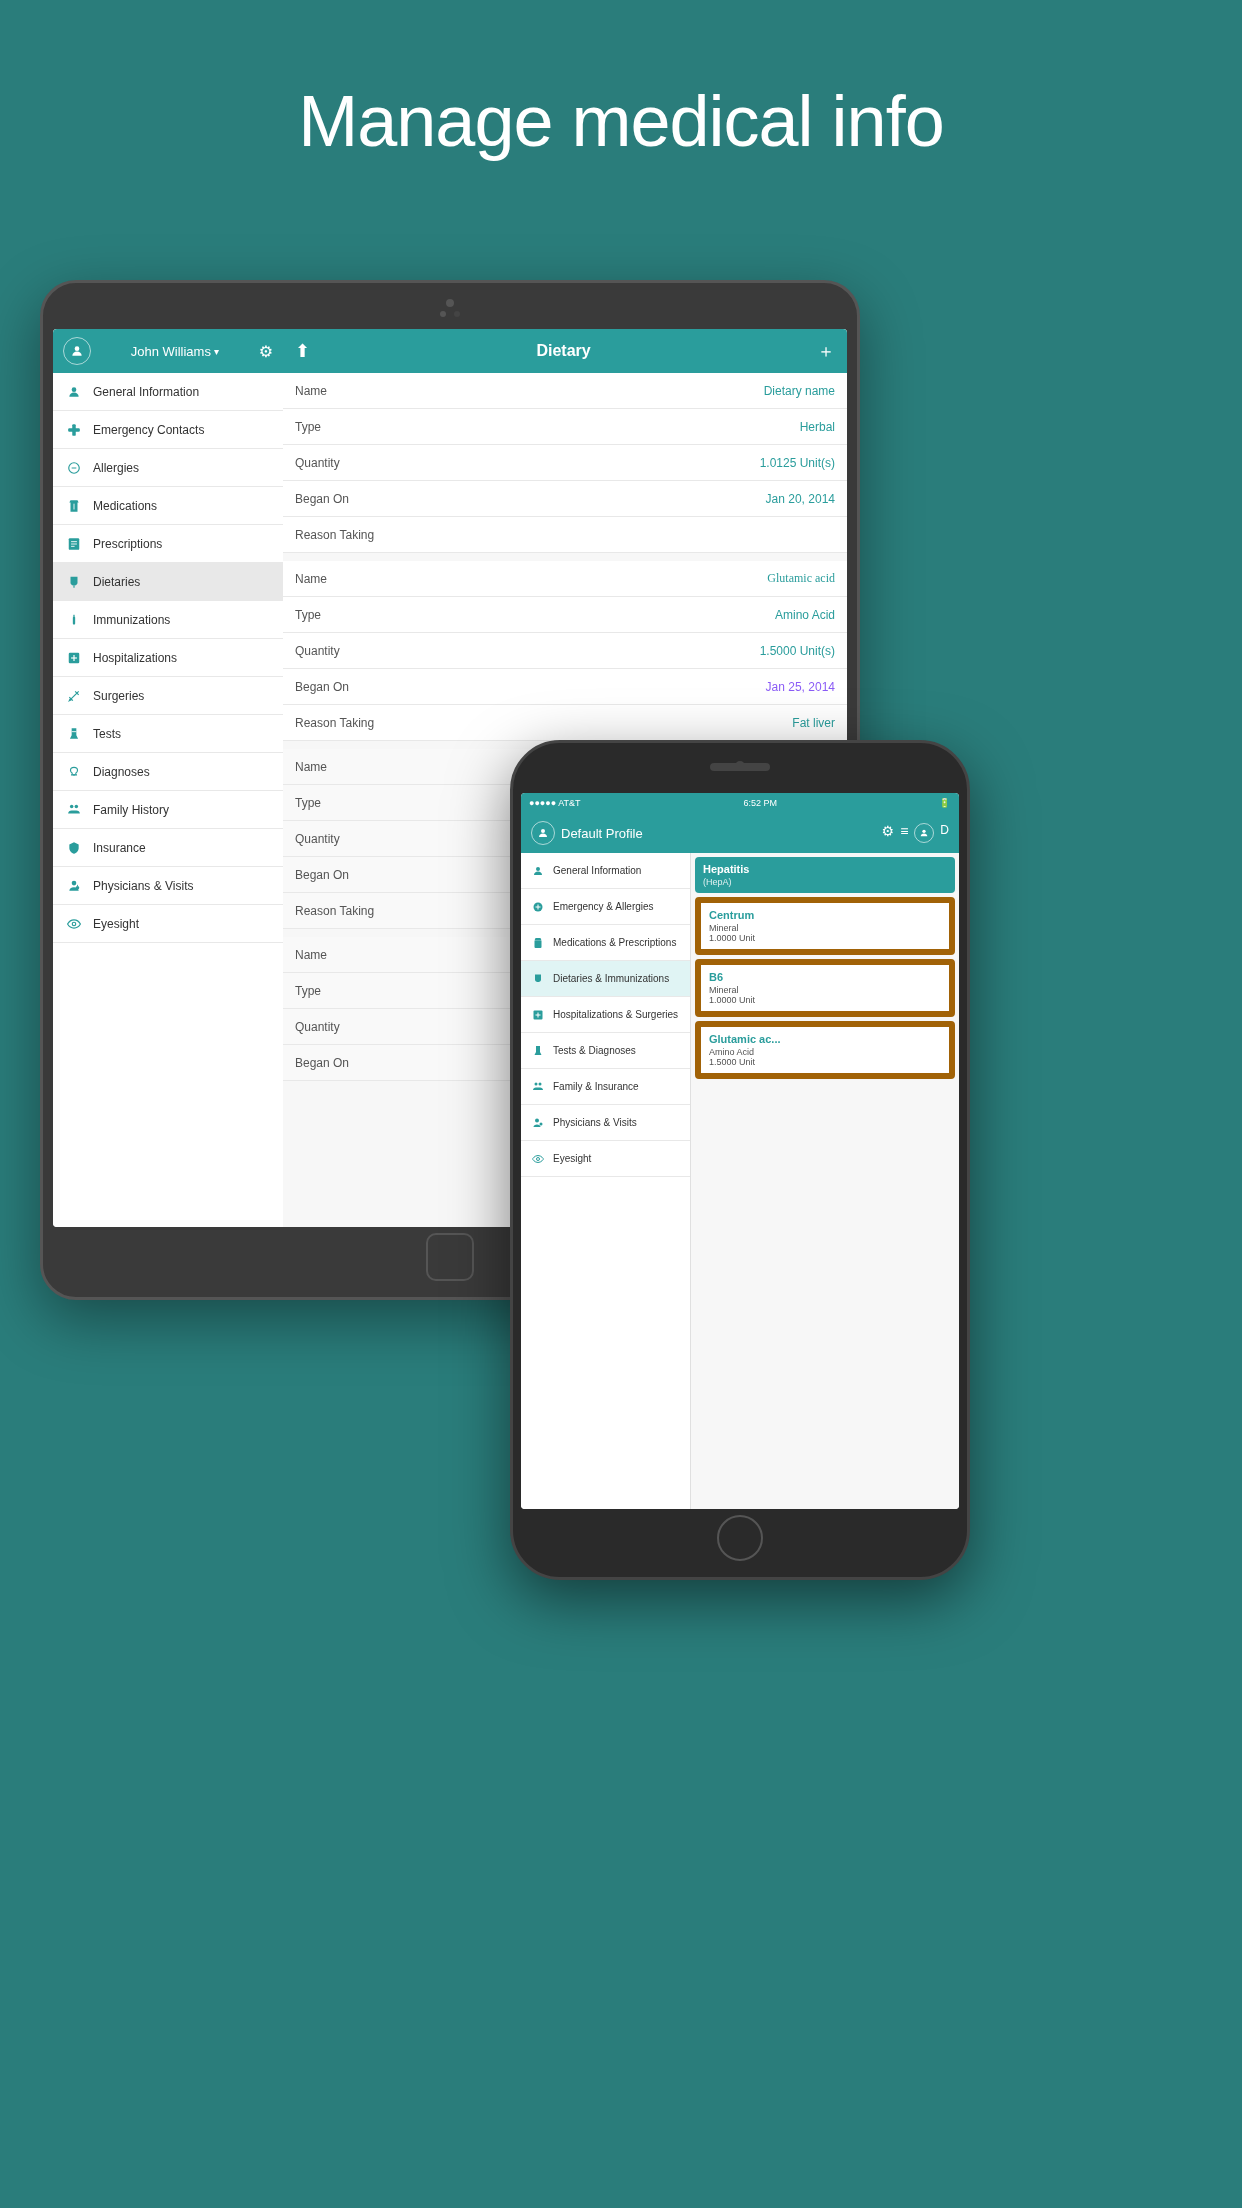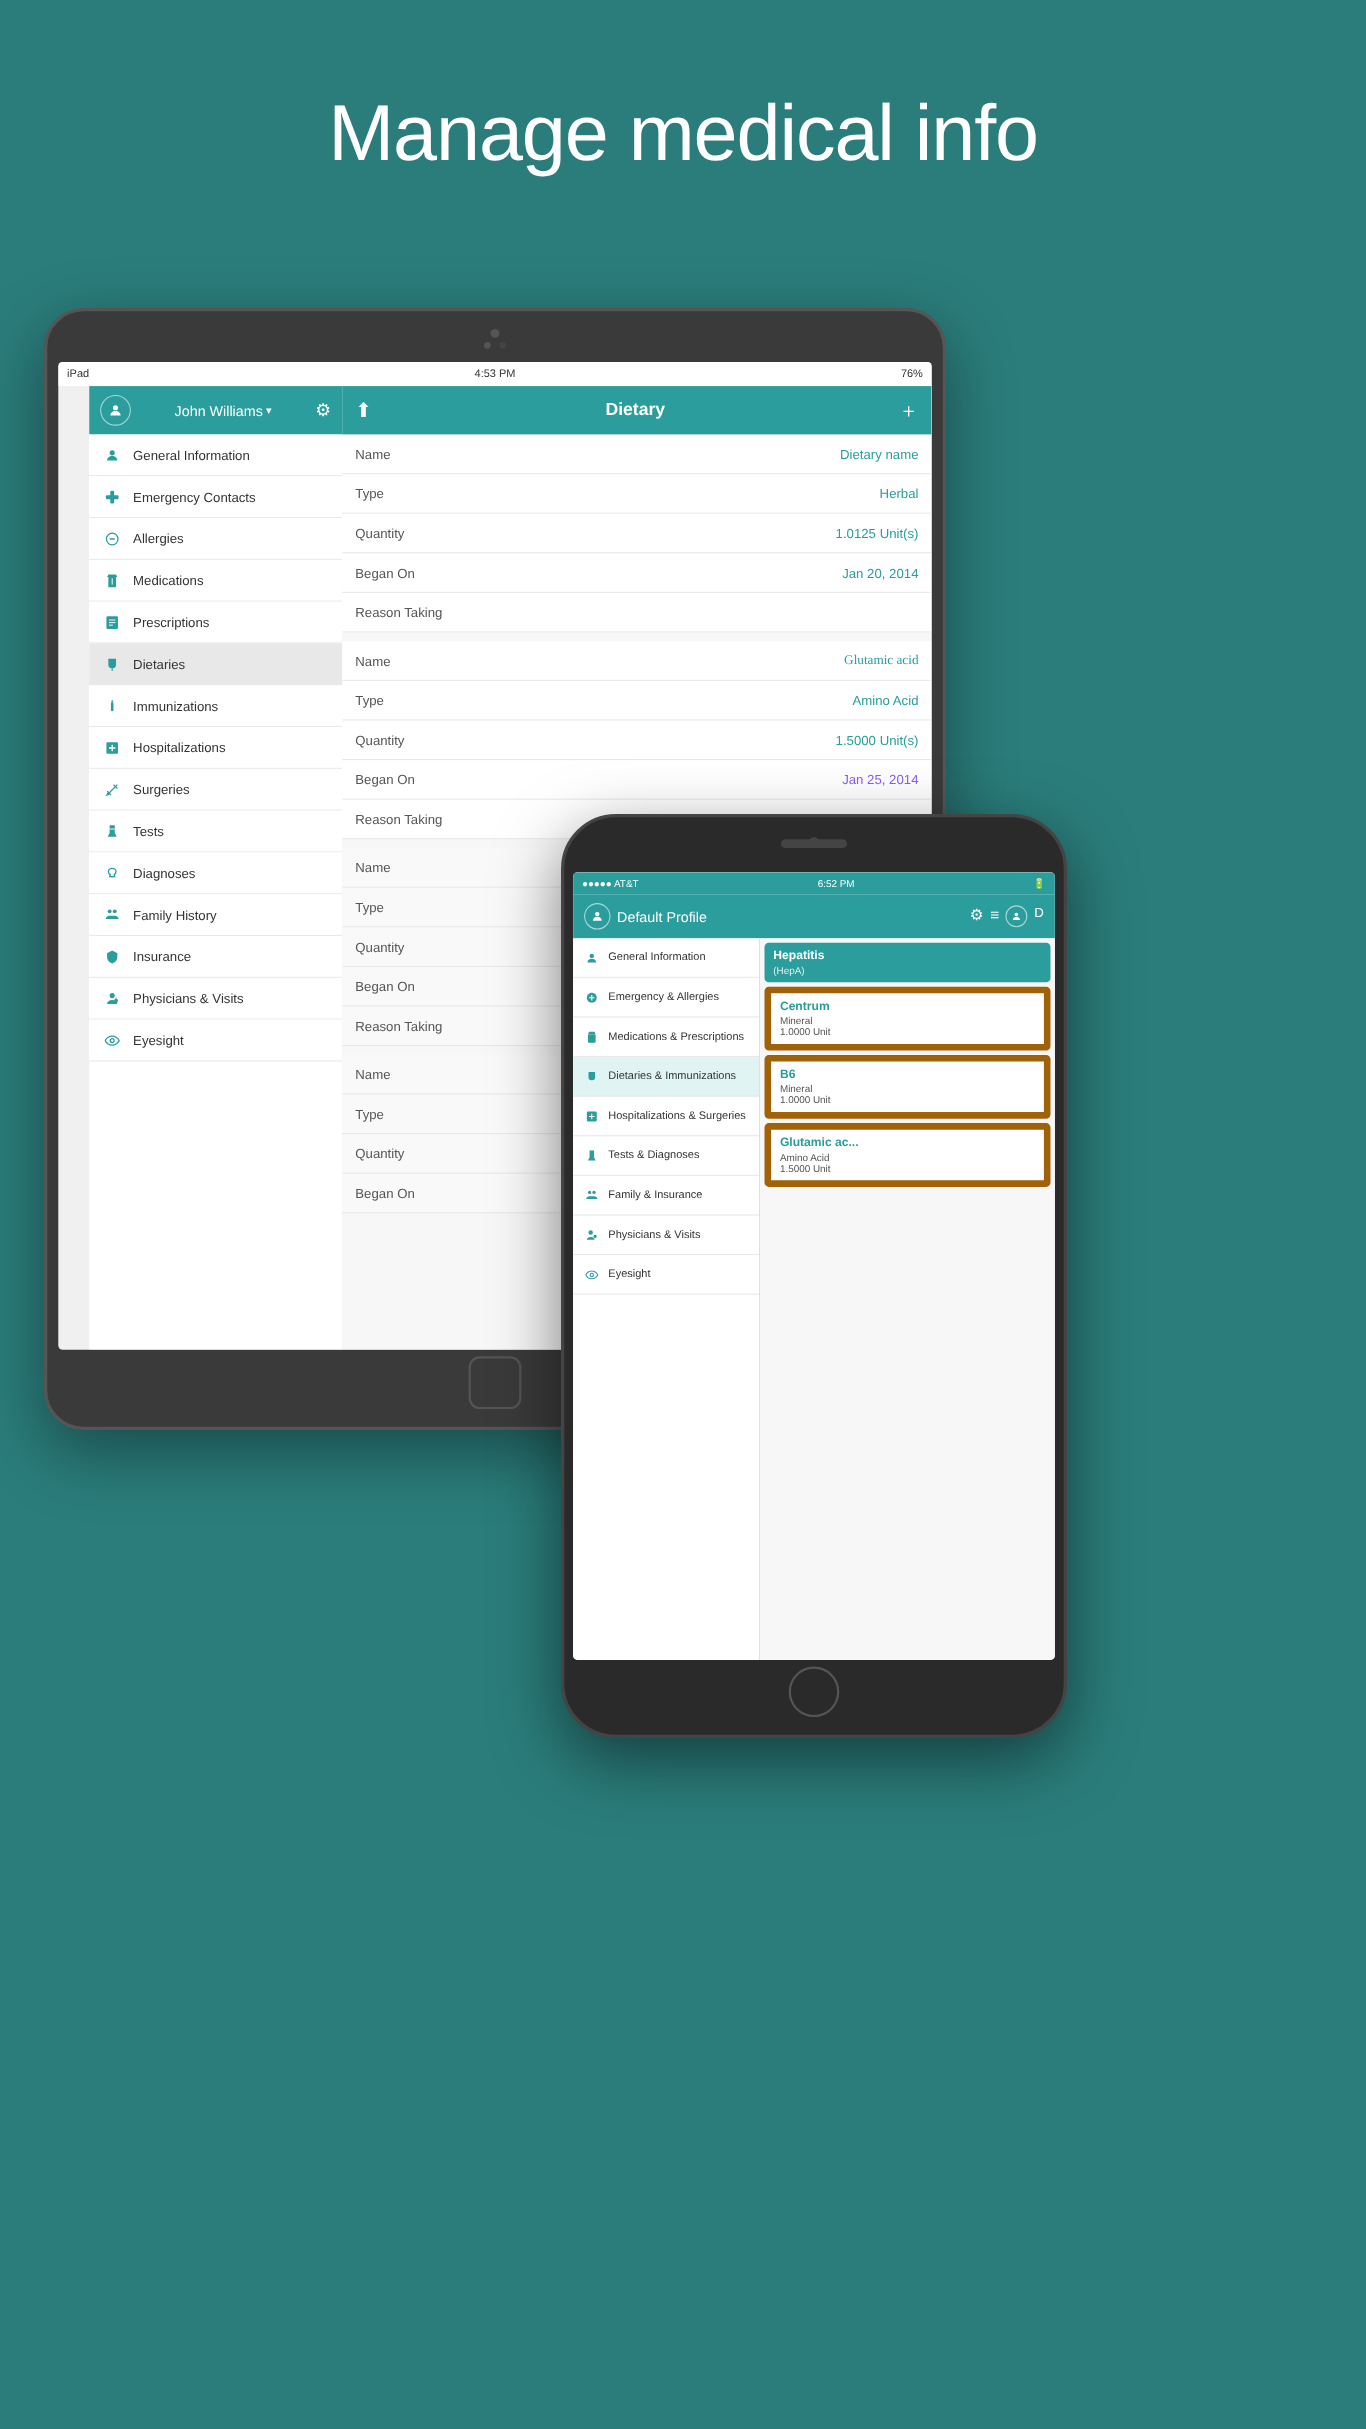--- a/index.html
+++ b/index.html
@@ -425,11 +425,6 @@
   </div>
   <div class="ipad-screen">
 
-    <div class="ipad-statusbar">
-      <span>iPad</span>
-      <span>4:53 PM</span>
-      <span>76%</span>
-    </div>
 
     <div class="ipad-content">
 

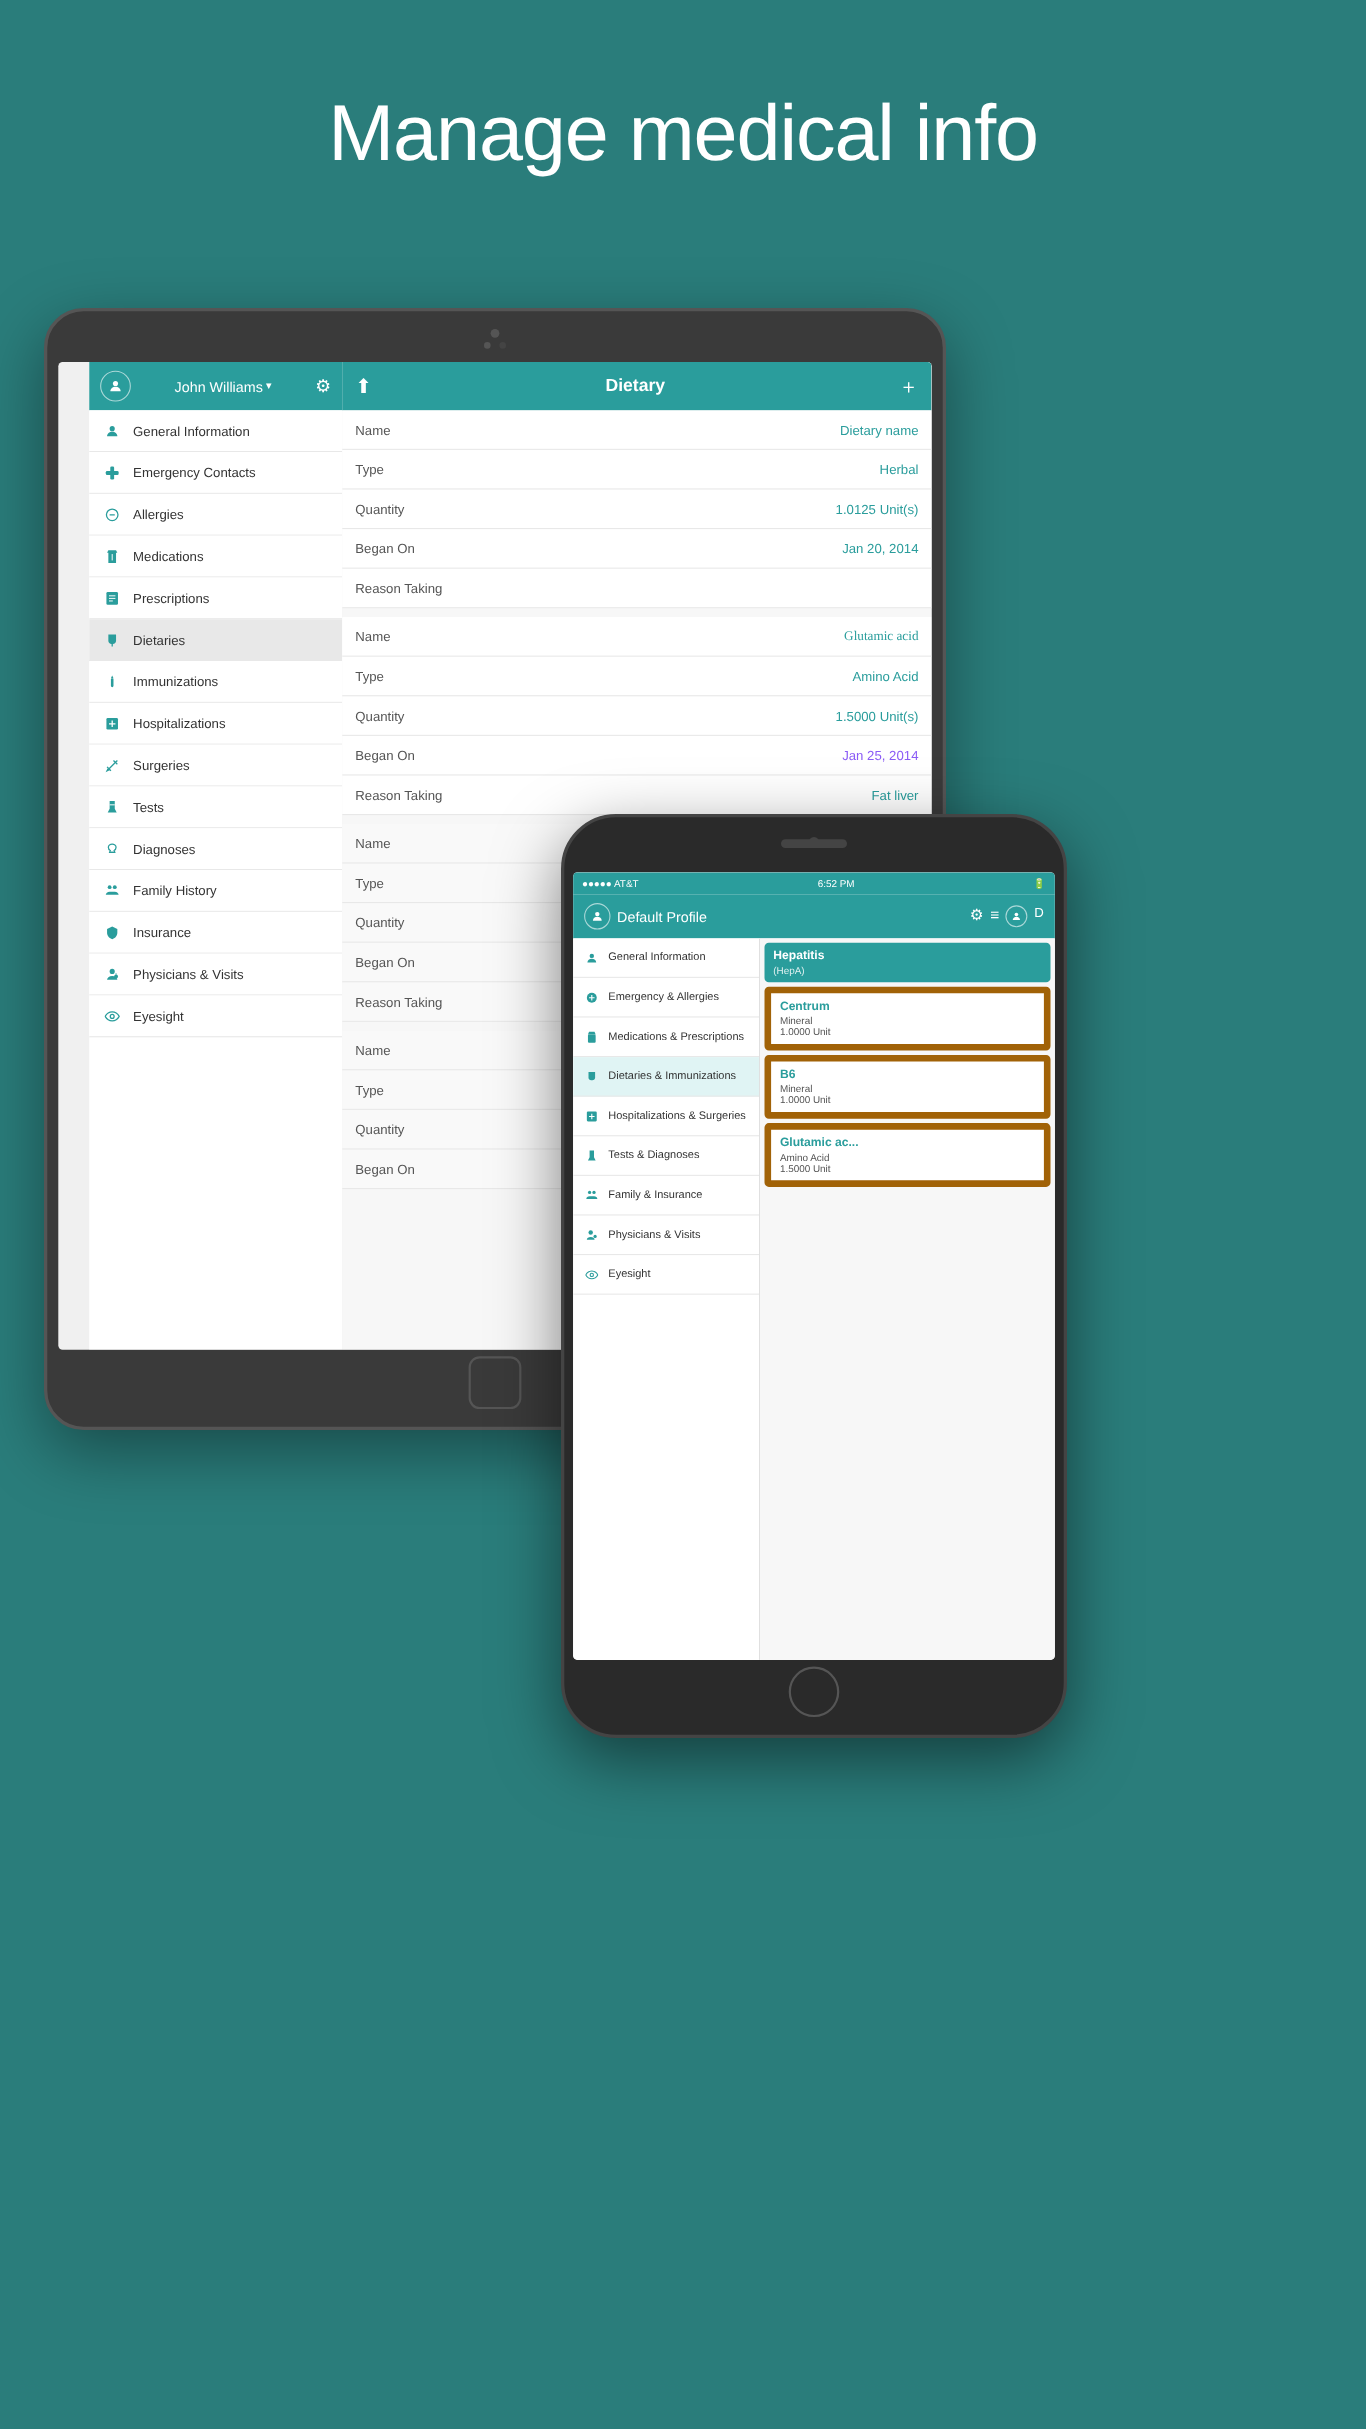--- a/index.html
+++ b/index.html
@@ -87,7 +87,6 @@
       display: flex;
       flex: 1;
       overflow: hidden;
-      margin-left: 28px;
     }
 
     

